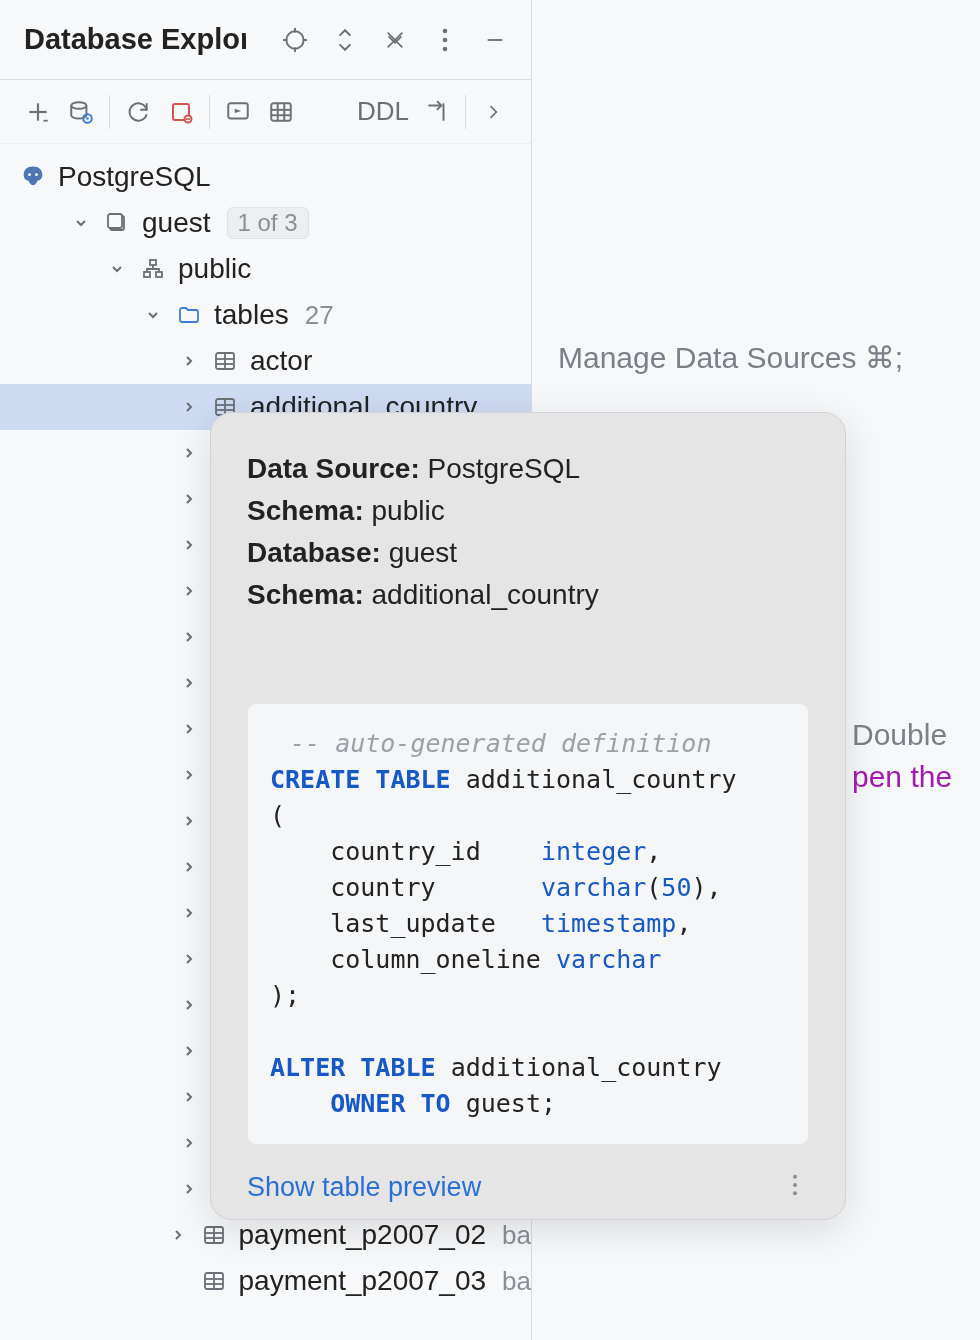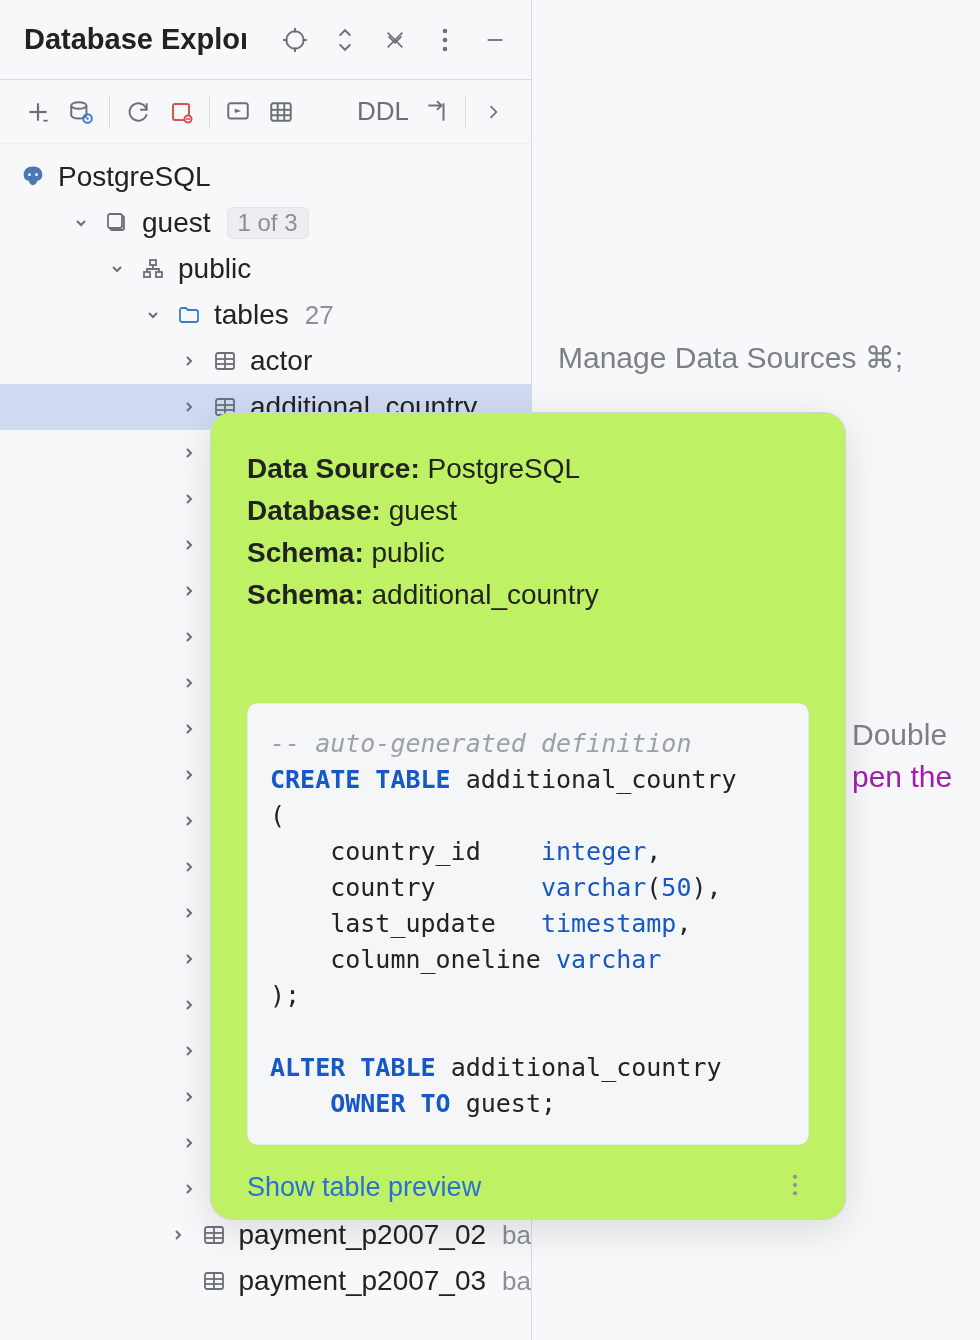--- a/index.html
+++ b/index.html
@@ -89,7 +89,7 @@
     position: absolute;
     left: 210px; top: 412px;
     width: 636px;
-    background: #bef264;
+    background: #e5e5e5;
     border: 1px solid #cfd2d6;
     border-radius: 22px;
     box-shadow: 0 10px 40px rgba(0,0,0,0.12);

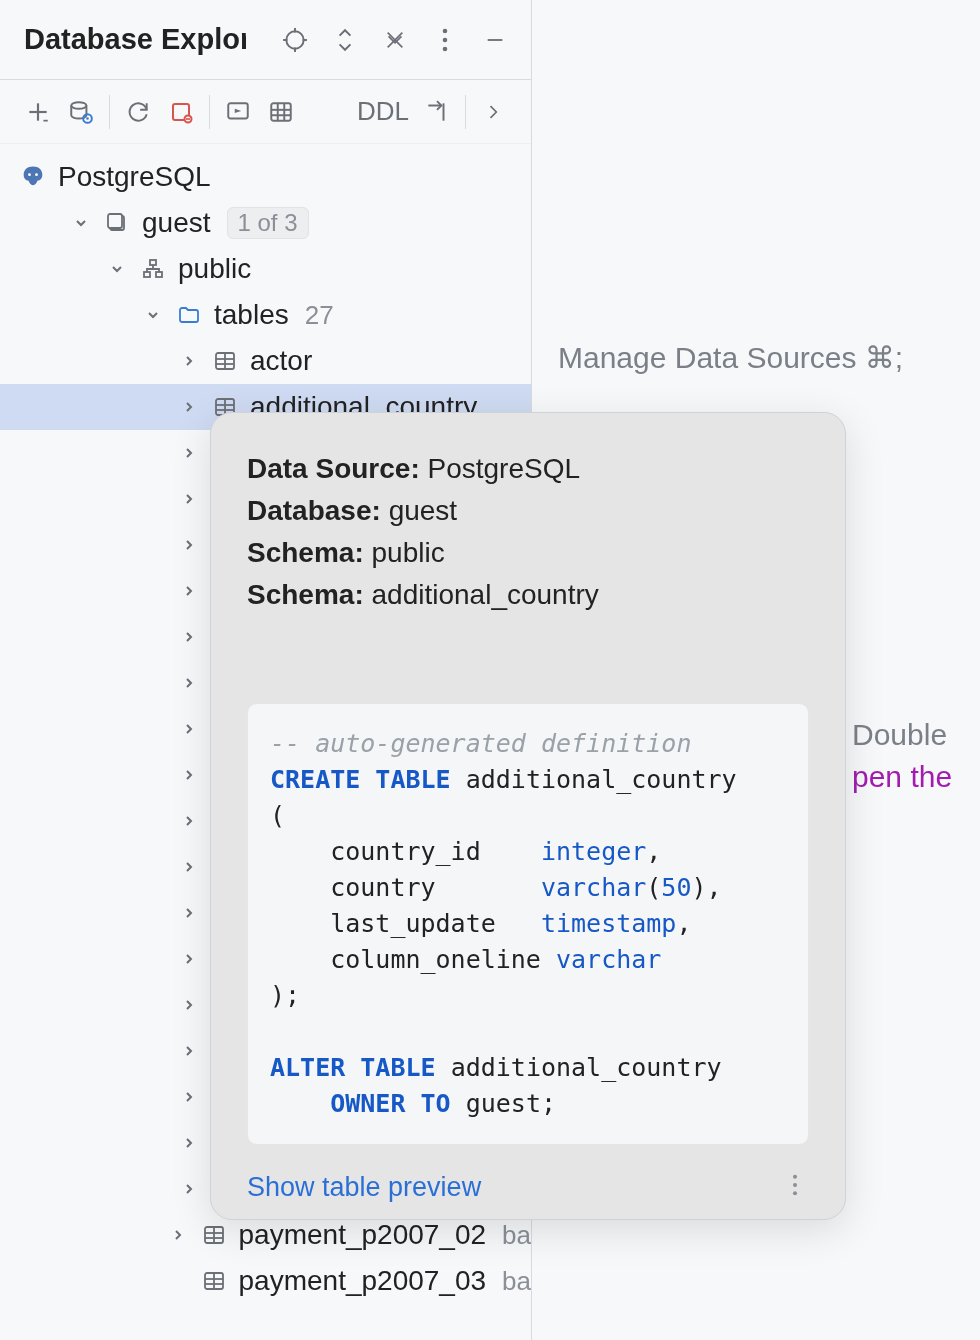--- a/index.html
+++ b/index.html
@@ -513,10 +513,10 @@
       <b>Data Source:</b> <span>PostgreSQL</span>
     </div>
     <div class="pop-line">
+      <b>Schema:</b> <span>public</span>
+    </div>
+    <div class="pop-line">
       <b>Database:</b> <span>guest</span>
-    </div>
-    <div class="pop-line">
-      <b>Schema:</b> <span>public</span>
     </div>
     <div class="pop-line">
       <b>Schema:</b> <span>additional_country</span>

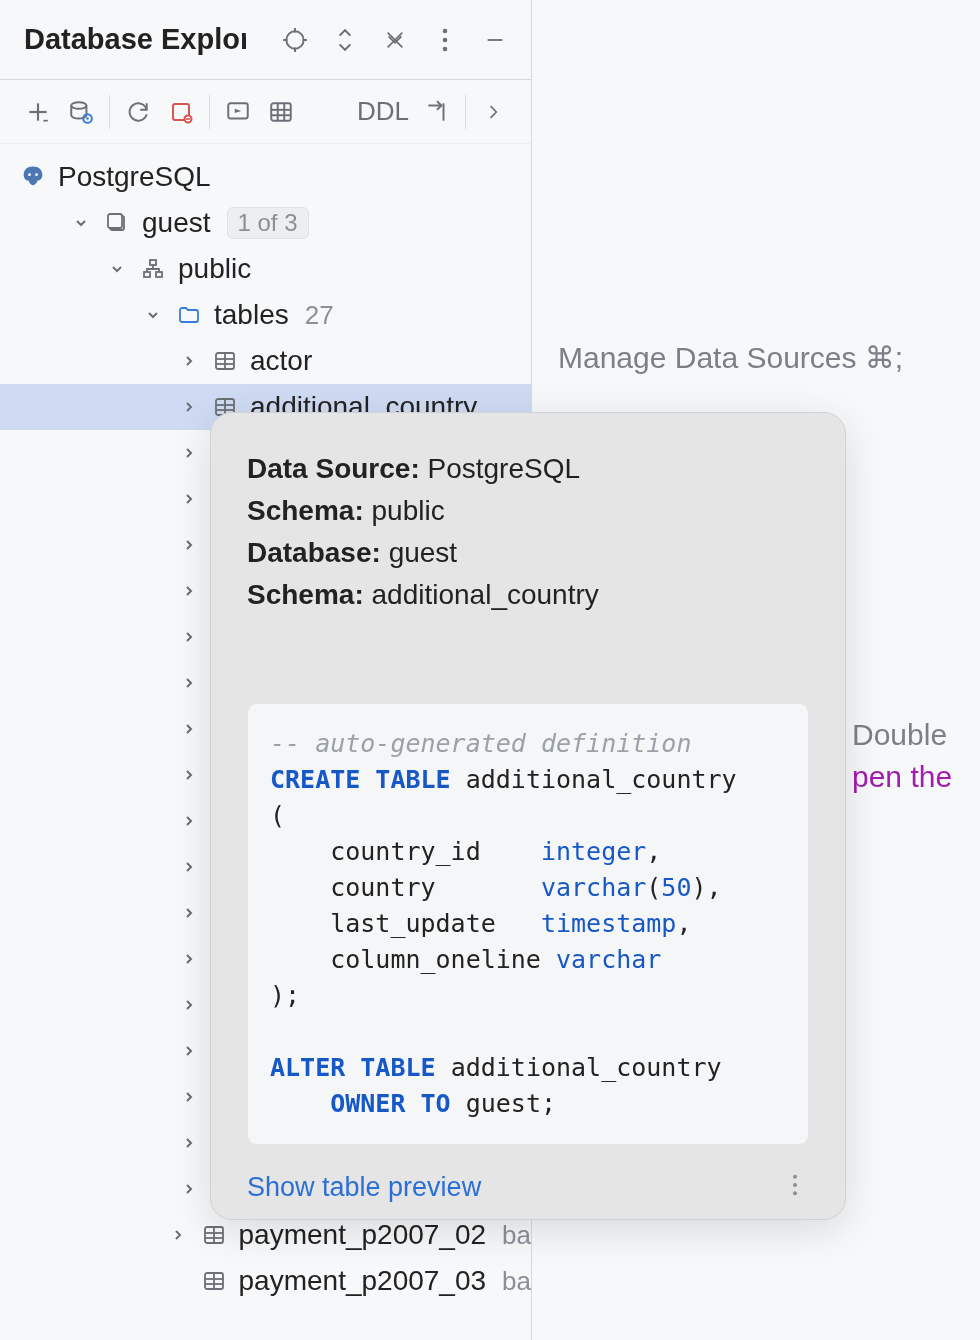--- a/index.html
+++ b/index.html
@@ -106,7 +106,7 @@
     font-size: 25px; line-height: 36px; color:#222;
     white-space: pre;
   }
-  .cm-comment { color:#9aa1a9; font-style: italic; }
+  .cm-comment { color:#9aa1a9; font-style: italic; margin-left: 20px; }
   .cm-kw { color:#1758c7; font-weight: 600; }
   .cm-type { color:#1758c7; }
   .cm-num { color:#1758c7; }

